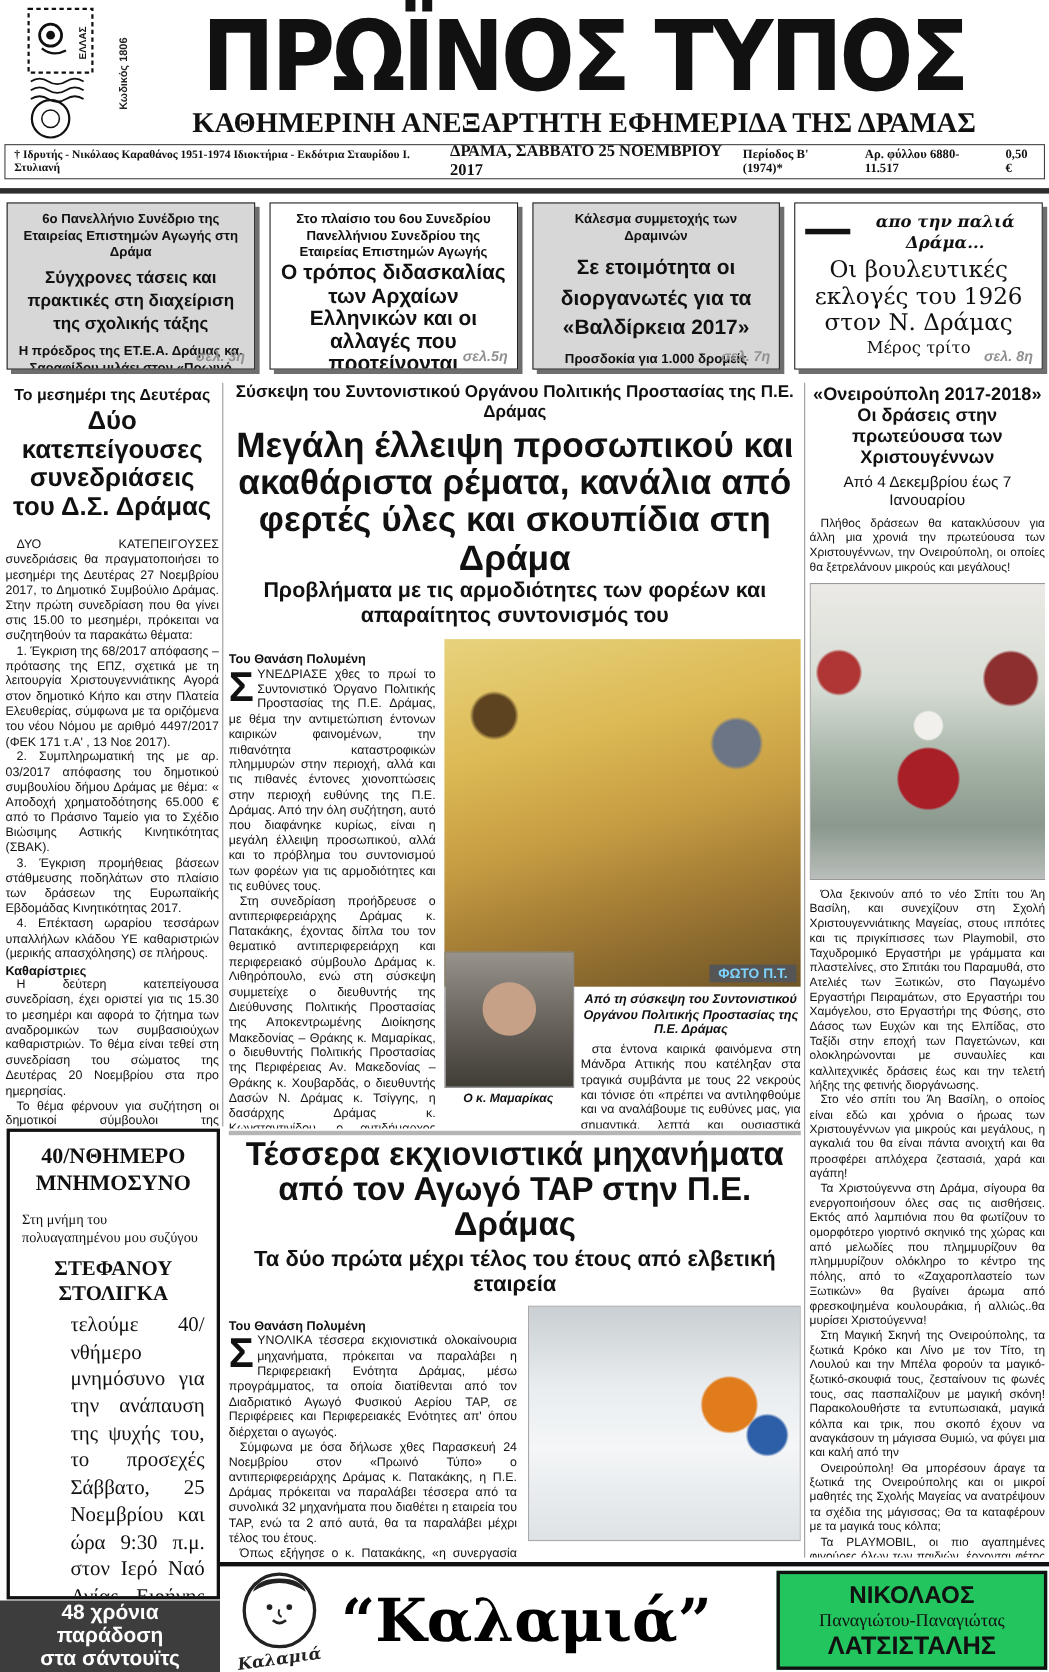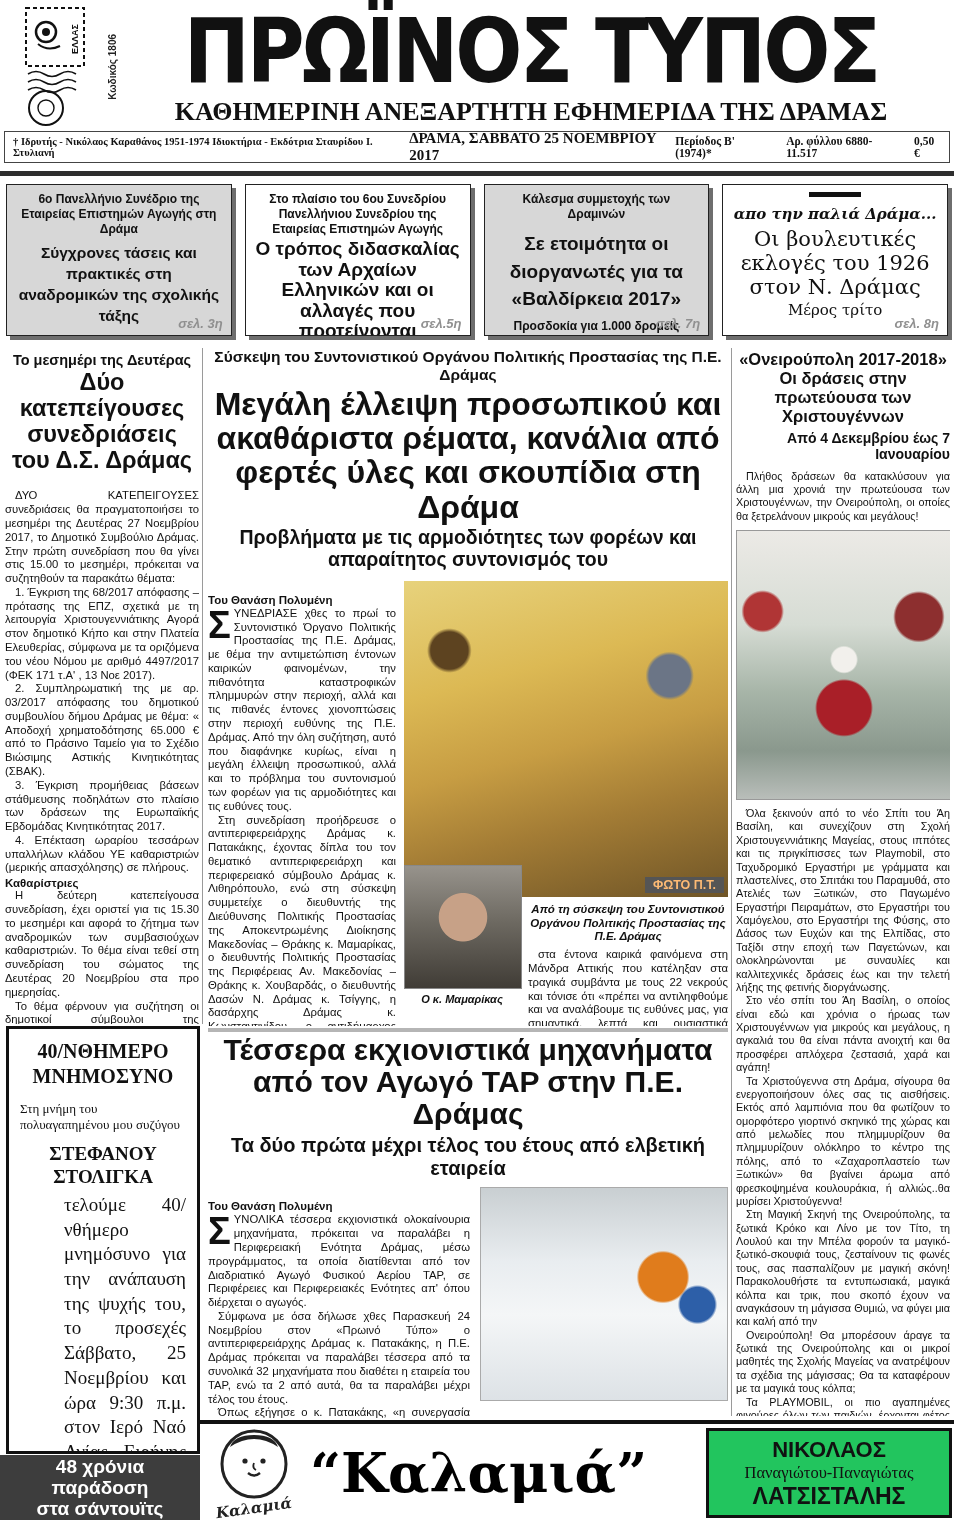--- a/index.html
+++ b/index.html
@@ -30,7 +30,7 @@
   .t-title-big{font-size:19px;font-weight:bold;line-height:1.08;margin-top:2px;}
   .t-sub{font-size:12px;font-weight:bold;line-height:1.25;margin-top:6px;}
   .t-page{position:absolute;right:8px;bottom:4px;color:#909090;font-weight:bold;font-style:italic;font-size:13px;}
-  .t-serif .t-kicker{font-family:"DejaVu Serif",serif;font-style:italic;font-size:15px;display:flex;align-items:center;gap:8px;flex-direction:column;}
+  .t-serif .t-kicker{font-family:"DejaVu Serif",serif;font-style:italic;font-size:15px;display:flex;align-items:center;gap:8px;}
   .t4-dash{display:inline-block;width:52px;height:5px;background:#111;}
   .t-serif .t-title{font-family:"DejaVu Serif",serif;font-weight:normal;font-size:21px;line-height:1.15;margin-top:3px;}
   .t-serif .t-sub{font-family:"DejaVu Serif",serif;font-weight:normal;font-size:15px;margin-top:2px;}

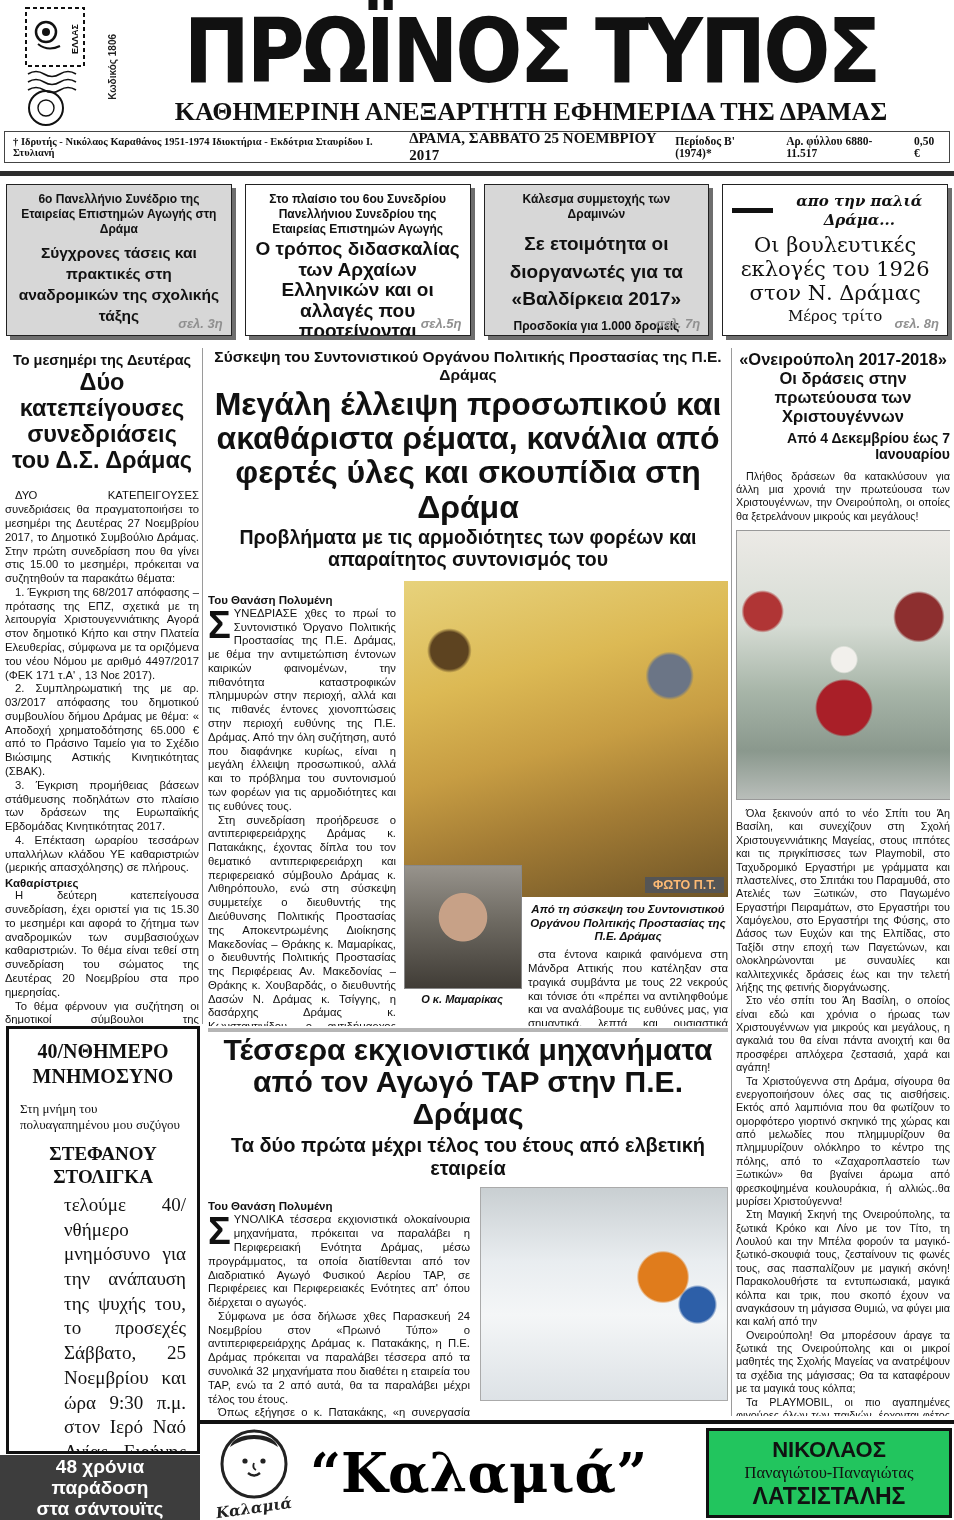--- a/index.html
+++ b/index.html
@@ -154,7 +154,7 @@
   <div class="teasers">
     <div class="teaser t-gray">
       <div class="t-kicker">6ο Πανελλήνιο Συνέδριο της Εταιρείας Επιστημών Αγωγής στη Δράμα</div>
-      <div class="t-title">Σύγχρονες τάσεις και πρακτικές στη αναδρομικών της σχολικής τάξης</div>
+      <div class="t-title">Σύγχρονες τάσεις και πρακτικές στη διαχείριση της σχολικής τάξης</div>
       <div class="t-sub">Η πρόεδρος της ΕΤ.Ε.Α. Δράμας κα. Σαραφίδου μιλάει στον «Πρωινό Τύπο»</div>
       <div class="t-page">σελ. 3η</div>
     </div>

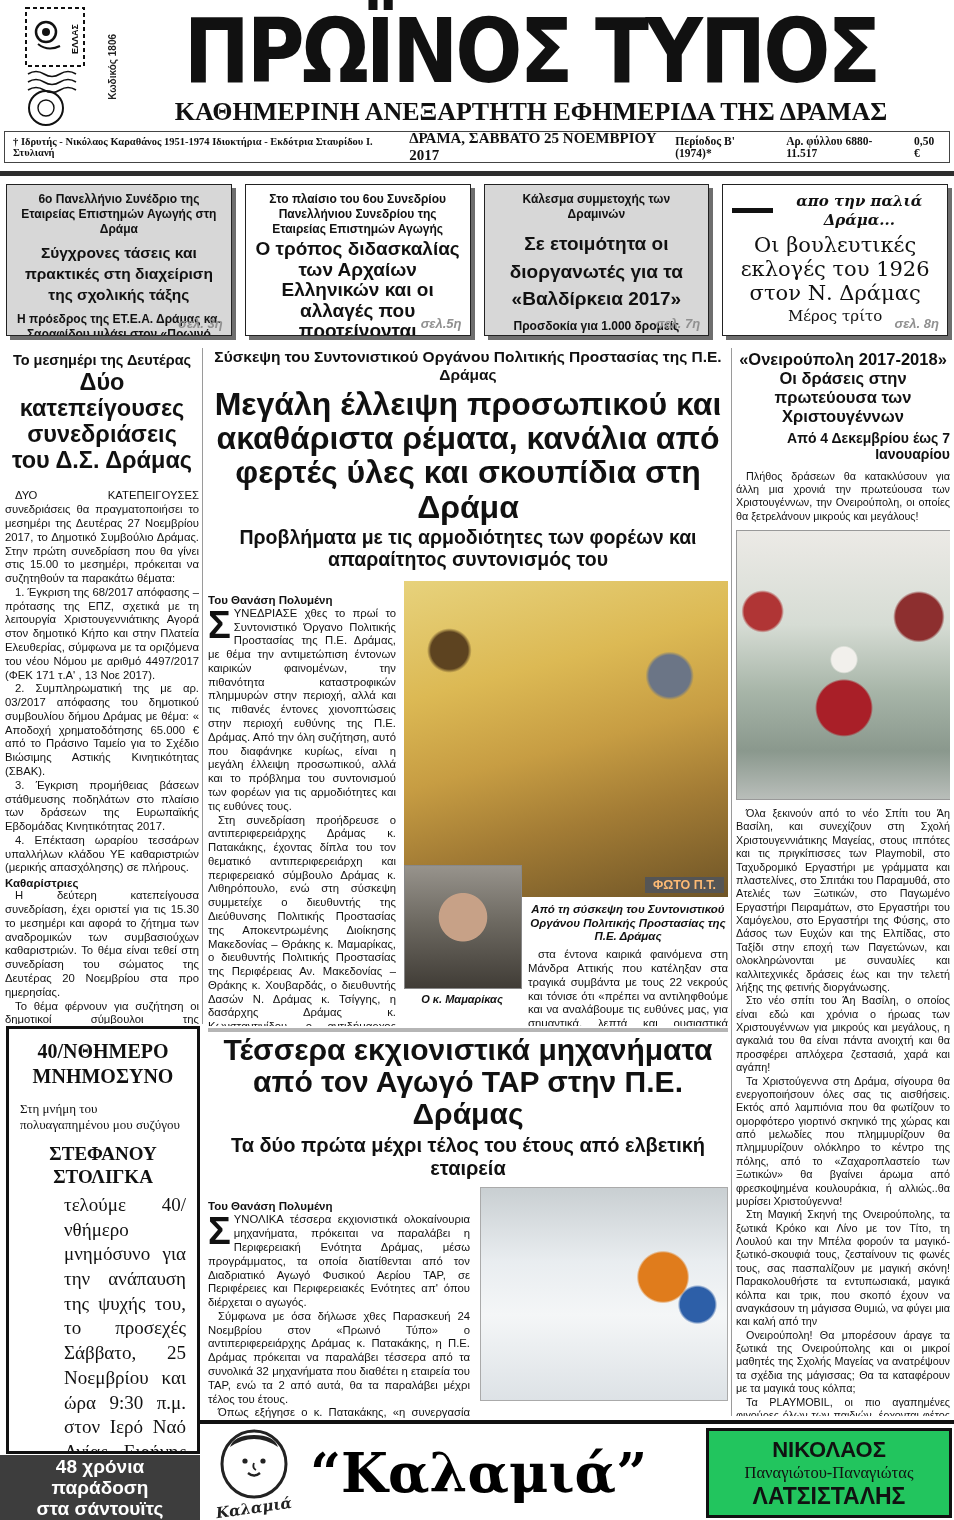--- a/index.html
+++ b/index.html
@@ -73,7 +73,7 @@
   
   .right-rail{position:absolute;left:736px;top:350px;width:214px;height:1066px;overflow:hidden;}
   .rr-headline{text-align:center;font-weight:bold;font-size:16.5px;line-height:1.16;}
-  .rr-subhead{text-align:right;font-weight:bold;font-size:14px;margin:3px 0 8px;}
+  .rr-subhead{text-align:center;font-weight:normal;font-size:14px;margin:3px 0 8px;}
   .rr-body p{font-size:10.8px;line-height:1.24;margin:0;text-align:justify;text-indent:10px;}
   .santa-photo{width:100%;height:268px;margin:7px 0;border:1px solid #999;
      background:

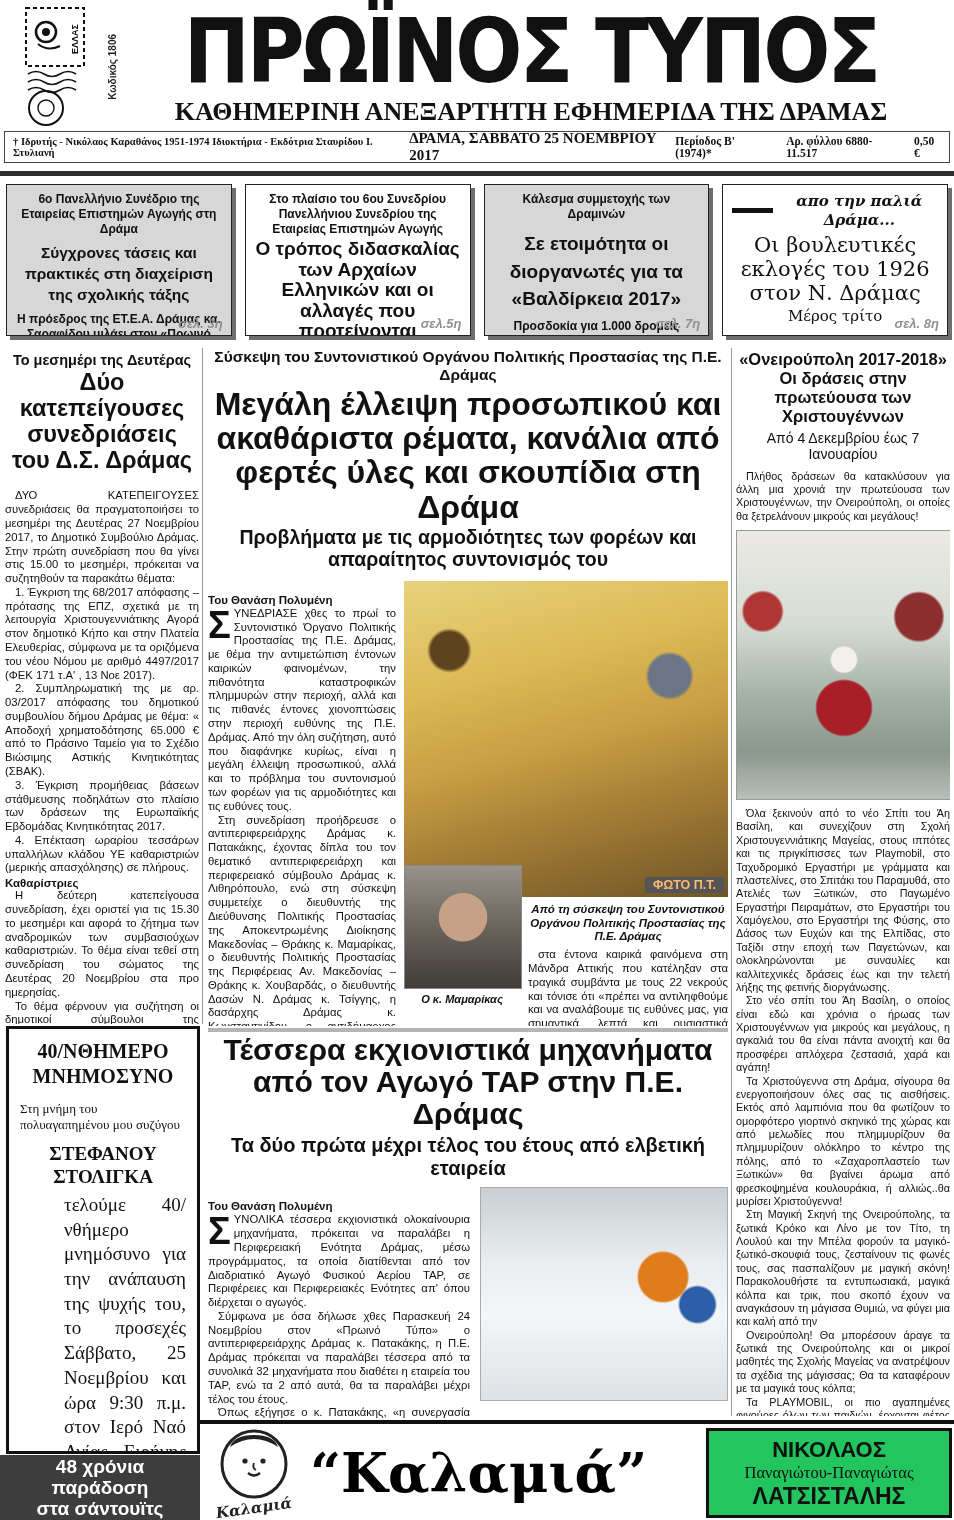--- a/index.html
+++ b/index.html
@@ -60,7 +60,7 @@
        radial-gradient(circle at 14% 22%, #5d4320 0 5%, rgba(0,0,0,0) 6%),
        radial-gradient(circle at 82% 30%, #6b7586 0 6%, rgba(0,0,0,0) 7%),
        linear-gradient(165deg,#e7d27c 0%,#dcb954 30%,#c79d43 52%,#a37c35 72%,#6f5527 100%);}
-  .photo-credit{position:absolute;right:4px;bottom:4px;background:#555;color:#fdba74;font-weight:bold;
+  .photo-credit{position:absolute;right:4px;bottom:4px;background:#555;color:#7dd3fc;font-weight:bold;
                 font-size:12.5px;padding:1px 8px;}
   .cm-under{display:flex;gap:8px;margin-top:4px;}
   .inset-col{width:116px;flex:none;}

